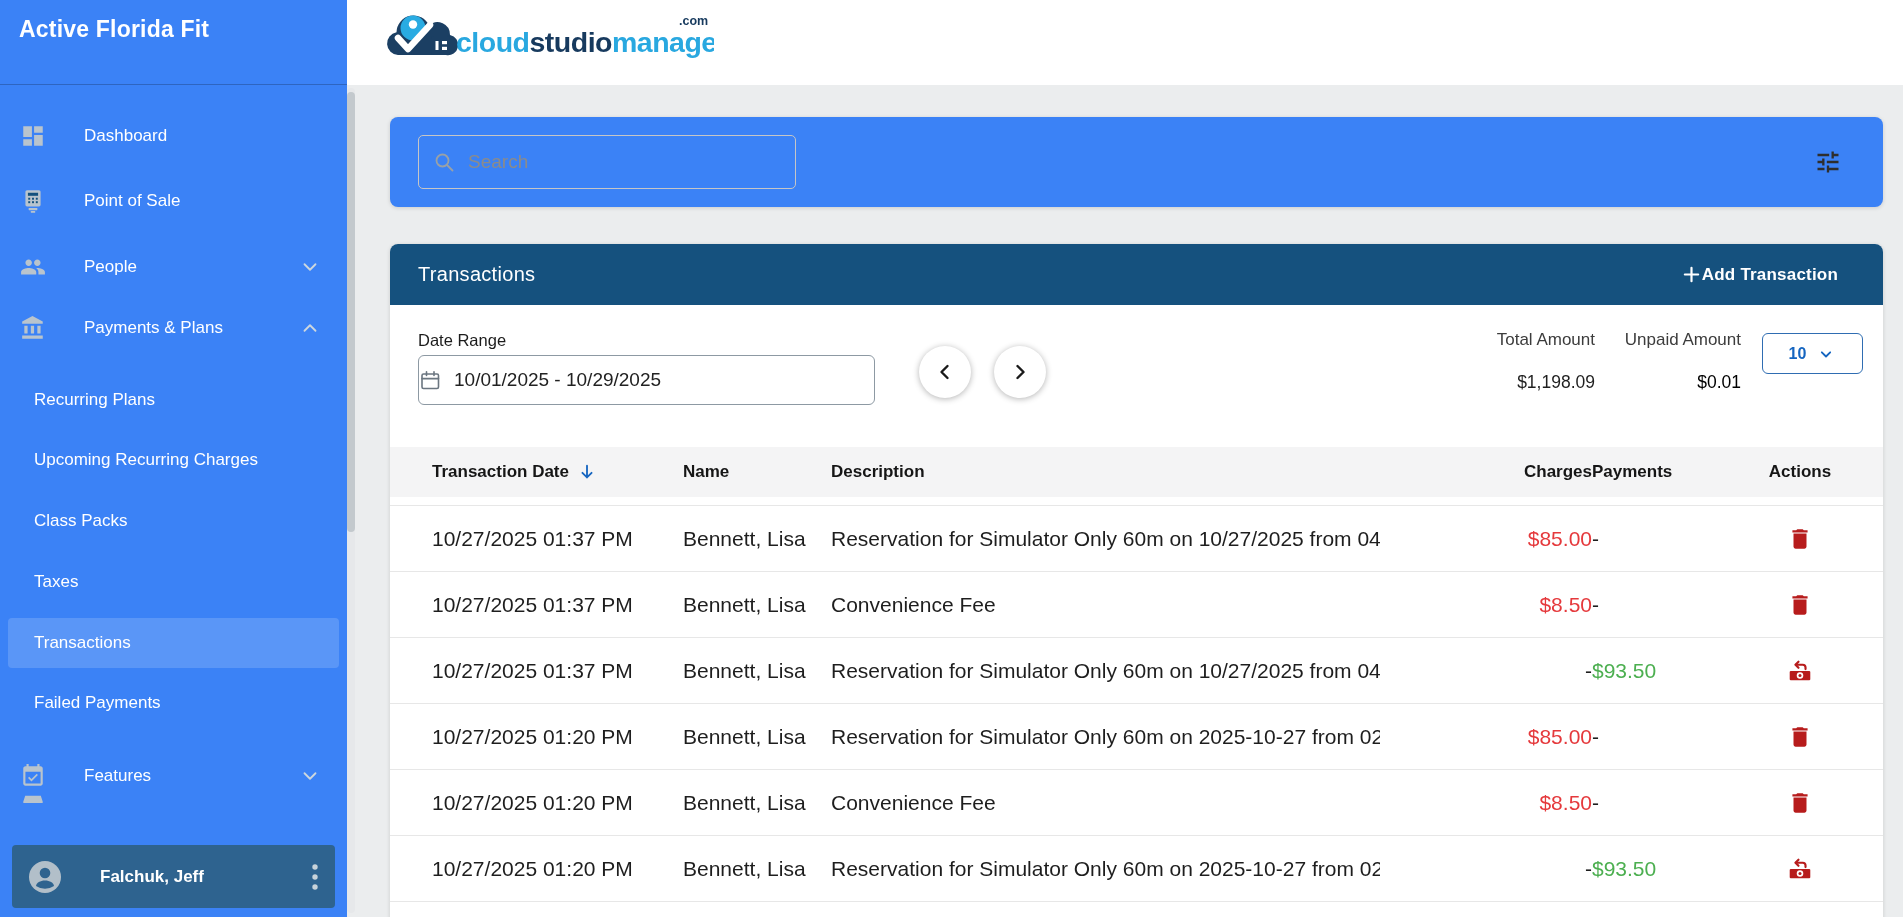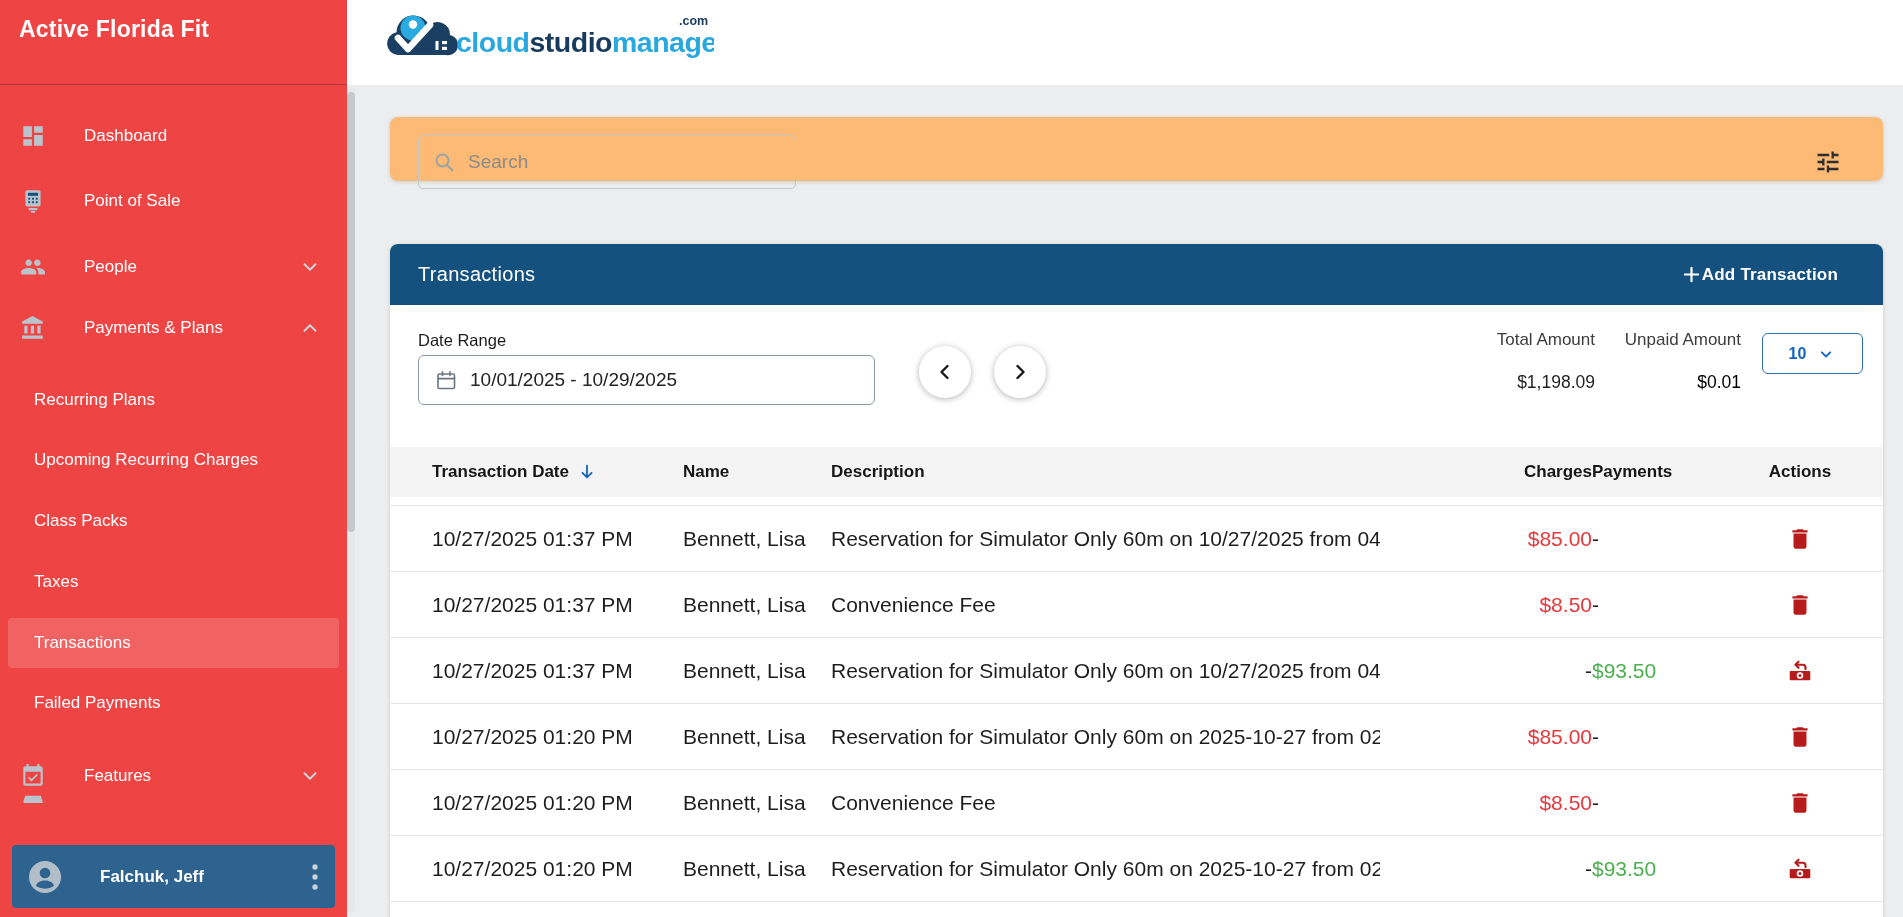--- a/index.html
+++ b/index.html
@@ -7,7 +7,7 @@
   body { font-family:"Liberation Sans", sans-serif; background:#ebedee; position:relative; }
 
   
-  .sidebar { position:absolute; left:0; top:0; width:347px; height:917px; background:#ef4444; z-index:6; }
+  .sidebar { position:absolute; left:0; top:0; width:347px; height:917px; background:#3b82f6; z-index:6; }
   .sb-title { position:absolute; left:19px; top:16px; font-size:23px; font-weight:700; color:#fff; letter-spacing:.2px; }
   .sb-divider { position:absolute; left:0; top:84px; width:347px; height:1px; background:rgba(0,0,0,.22); }
   .sb-item { position:absolute; left:0; width:347px; height:34px; cursor:pointer; }

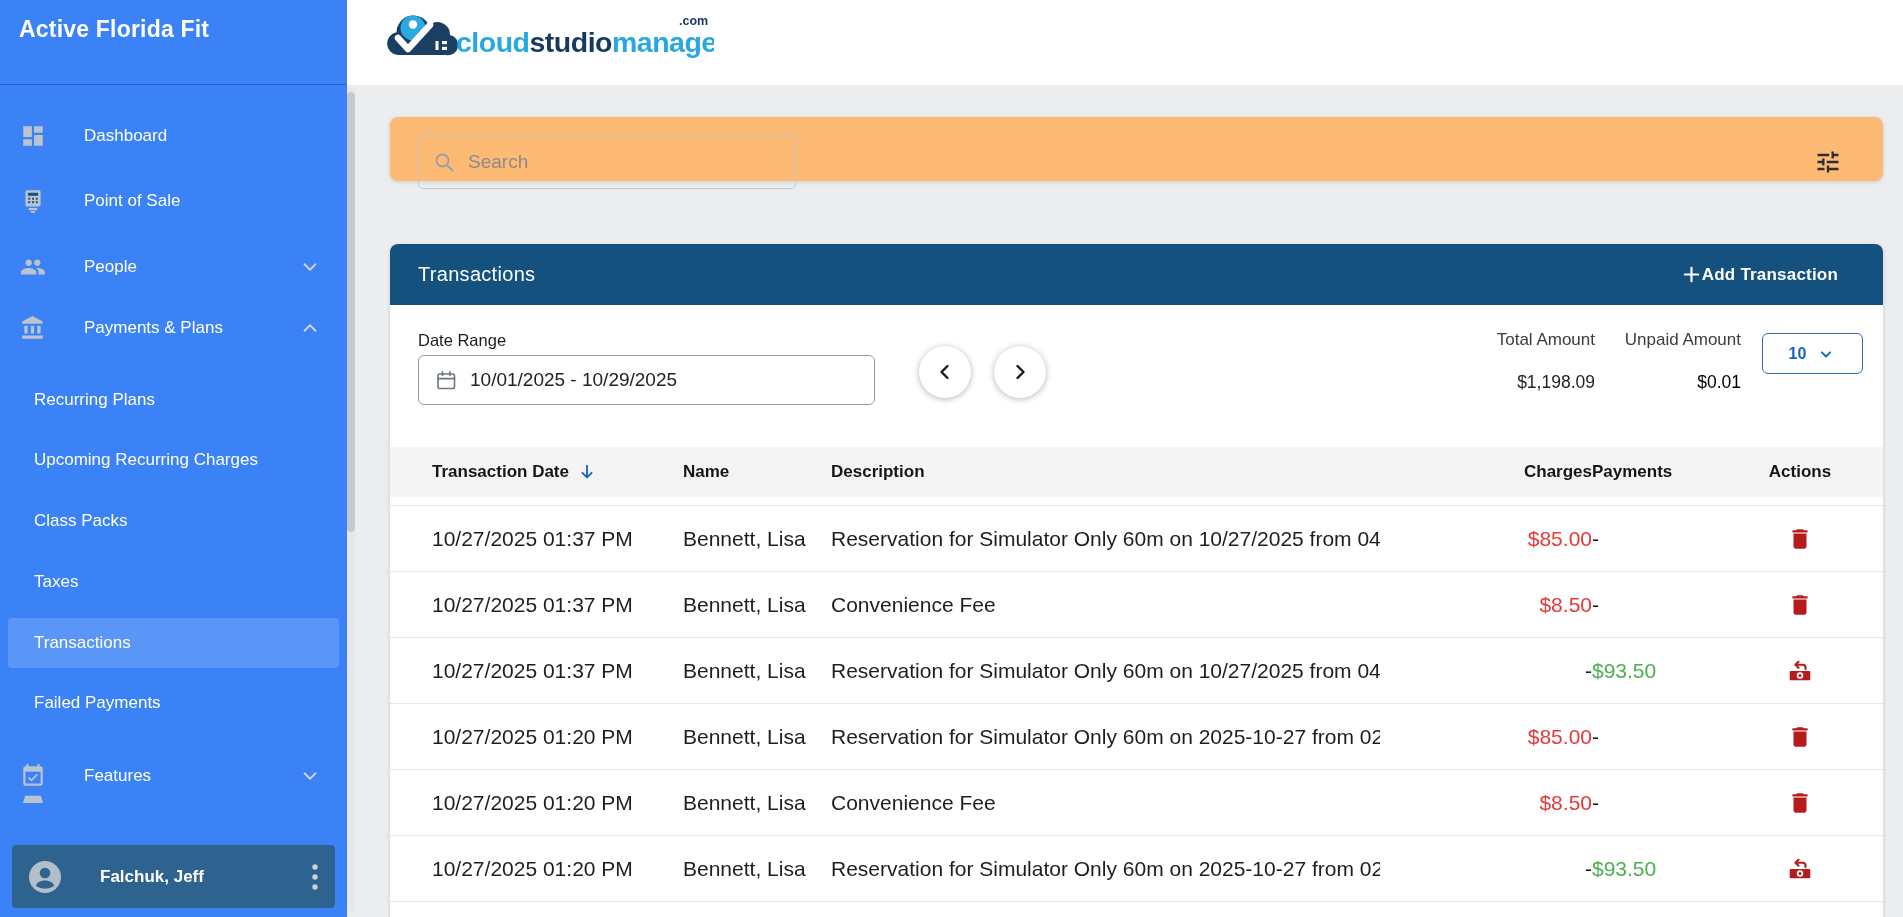--- a/index.html
+++ b/index.html
@@ -31,7 +31,7 @@
   .vscroll .thumb { position:absolute; left:0; top:4px; width:8px; height:440px; background:#c3c9cd; border-radius:4px; cursor:pointer; }
 
   
-  .search-card { position:absolute; left:390px; top:117px; width:1493px; height:64px; background:#fdba74; border-radius:8px; box-shadow:0 1px 4px rgba(0,0,0,.14); }
+  .search-card { position:absolute; left:390px; top:117px; width:1493px; height:90px; background:#3b82f6; border-radius:8px; box-shadow:0 1px 4px rgba(0,0,0,.14); }
   .search-box { position:absolute; left:28px; top:18px; width:378px; height:54px; border:1px solid #c6c6c6; border-radius:5px; display:flex; align-items:center; padding-left:14px; }
   .search-box input { border:none; outline:none; font-size:19px; color:#333; width:300px; margin-left:13px; font-family:"Liberation Sans",sans-serif; background:transparent; }
   .search-box input::placeholder { color:#8b8b8b; }

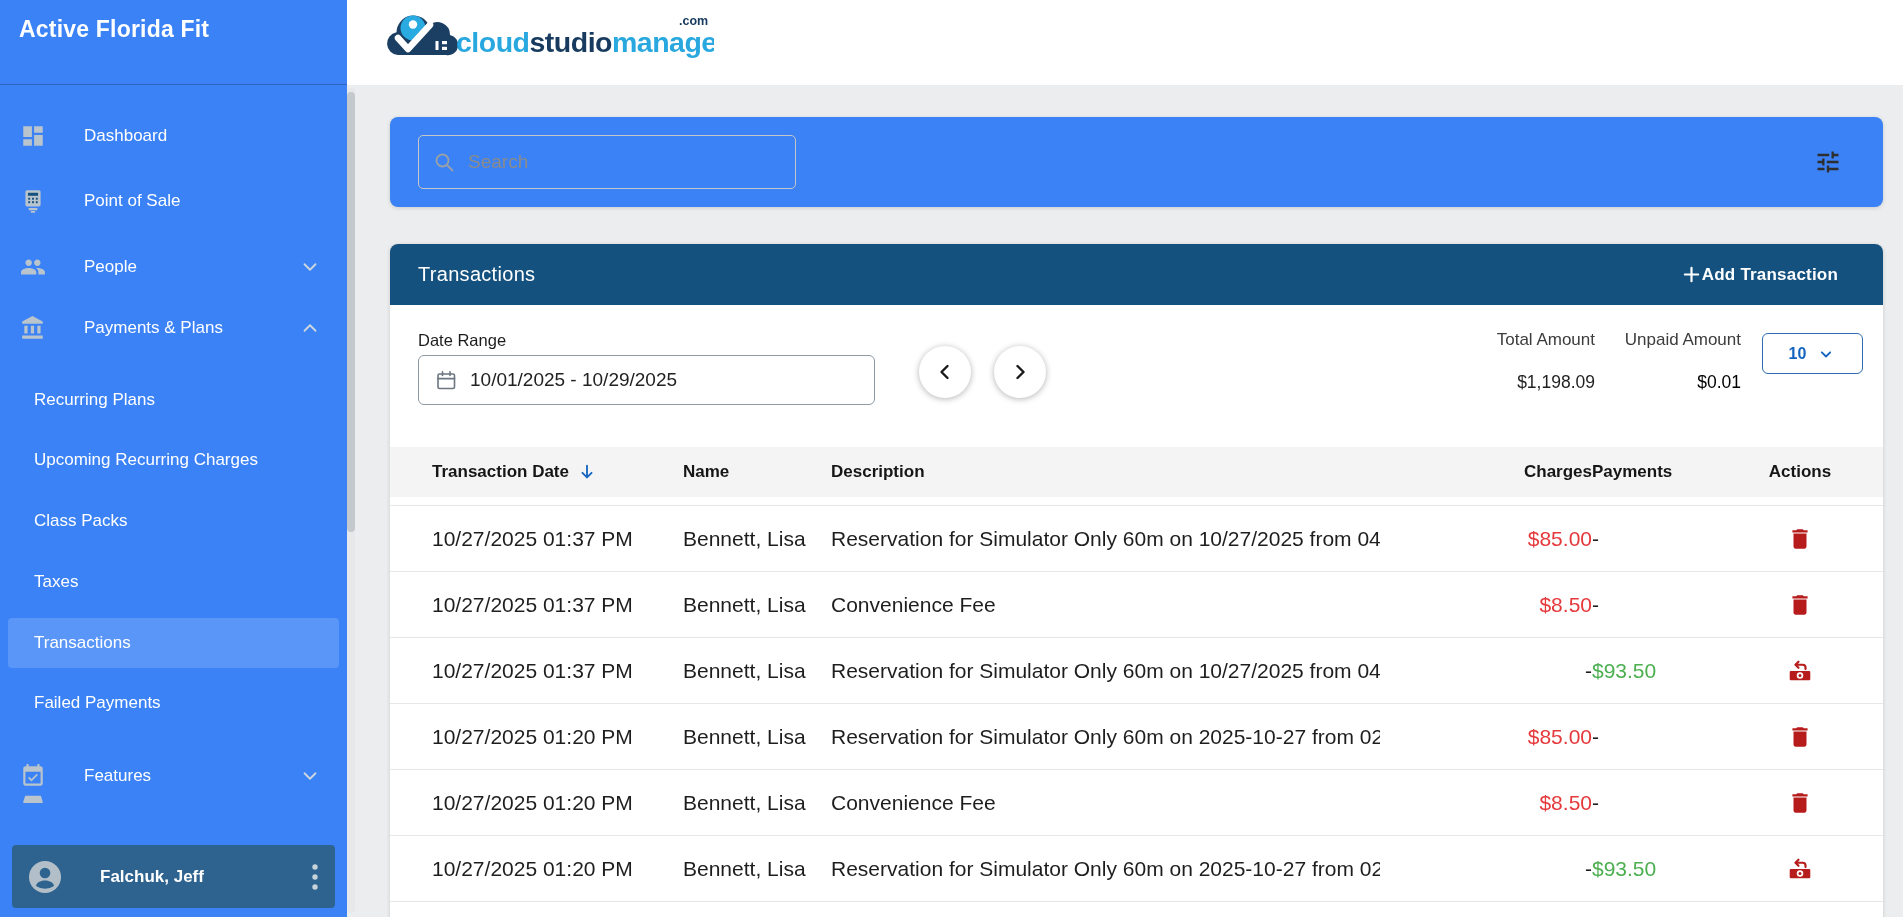--- a/index.html
+++ b/index.html
@@ -44,7 +44,7 @@
   .add-btn { position:absolute; right:45px; top:0; height:61px; display:flex; align-items:center; gap:1px; color:#fff; font-weight:700; font-size:17px; cursor:pointer; letter-spacing:.2px; }
 
   .date-label { position:absolute; left:28px; top:87px; font-size:16.5px; color:#1c1c1c; }
-  .date-input { position:absolute; left:28px; top:111px; width:457px; height:50px; border:1px solid #8d99a3; border-radius:6px; display:flex; align-items:center; padding-left:16px; gap:13px; font-size:19px; color:#222; cursor:pointer; background:#fff; }
+  .date-input { position:absolute; left:28px; top:111px; width:457px; height:50px; border:1px solid #8d99a3; border-radius:6px; display:flex; align-items:center; gap:13px; font-size:19px; color:#222; cursor:pointer; background:#fff; }
 
   .nav-circle { position:absolute; width:52px; height:52px; border-radius:50%; background:#fff; box-shadow:0 1px 6px rgba(0,0,0,.3); display:flex; align-items:center; justify-content:center; cursor:pointer; }
   .nav-prev { left:529px; top:102px; }

